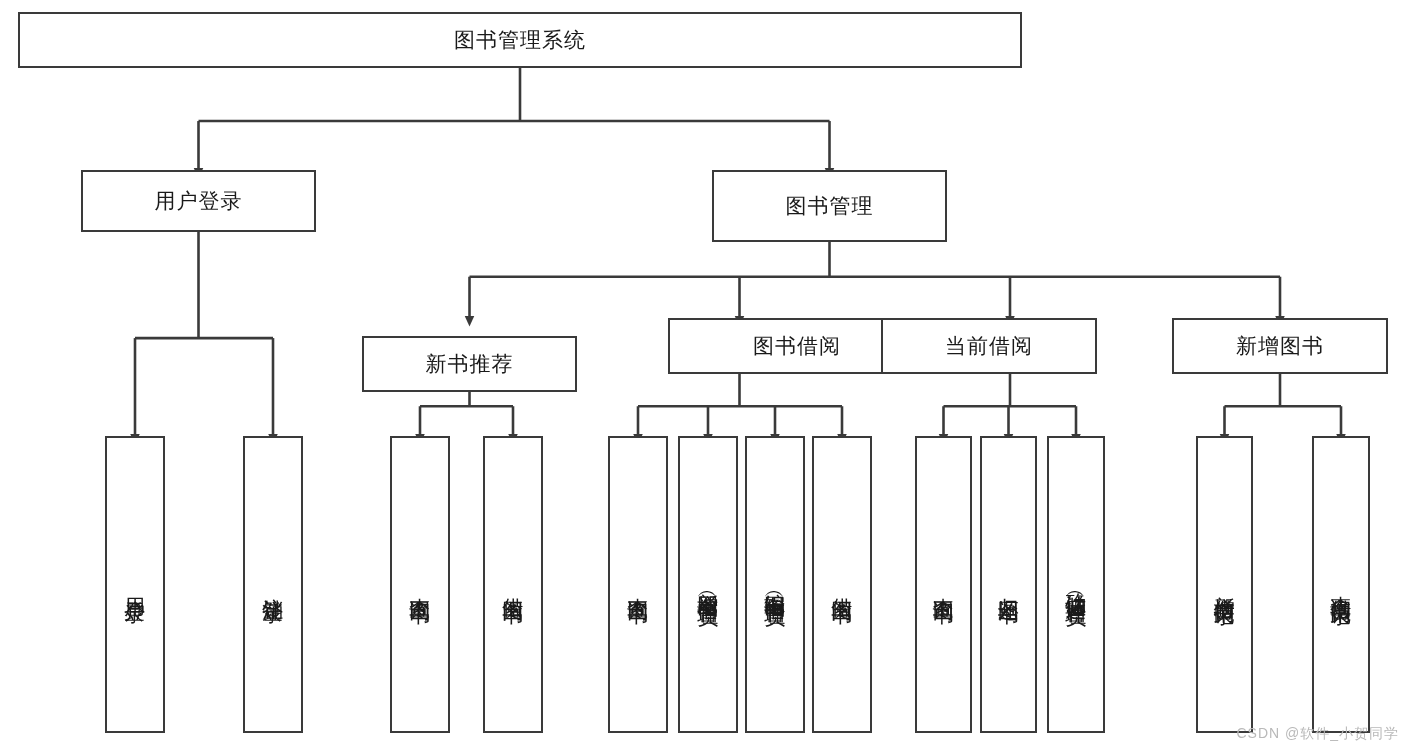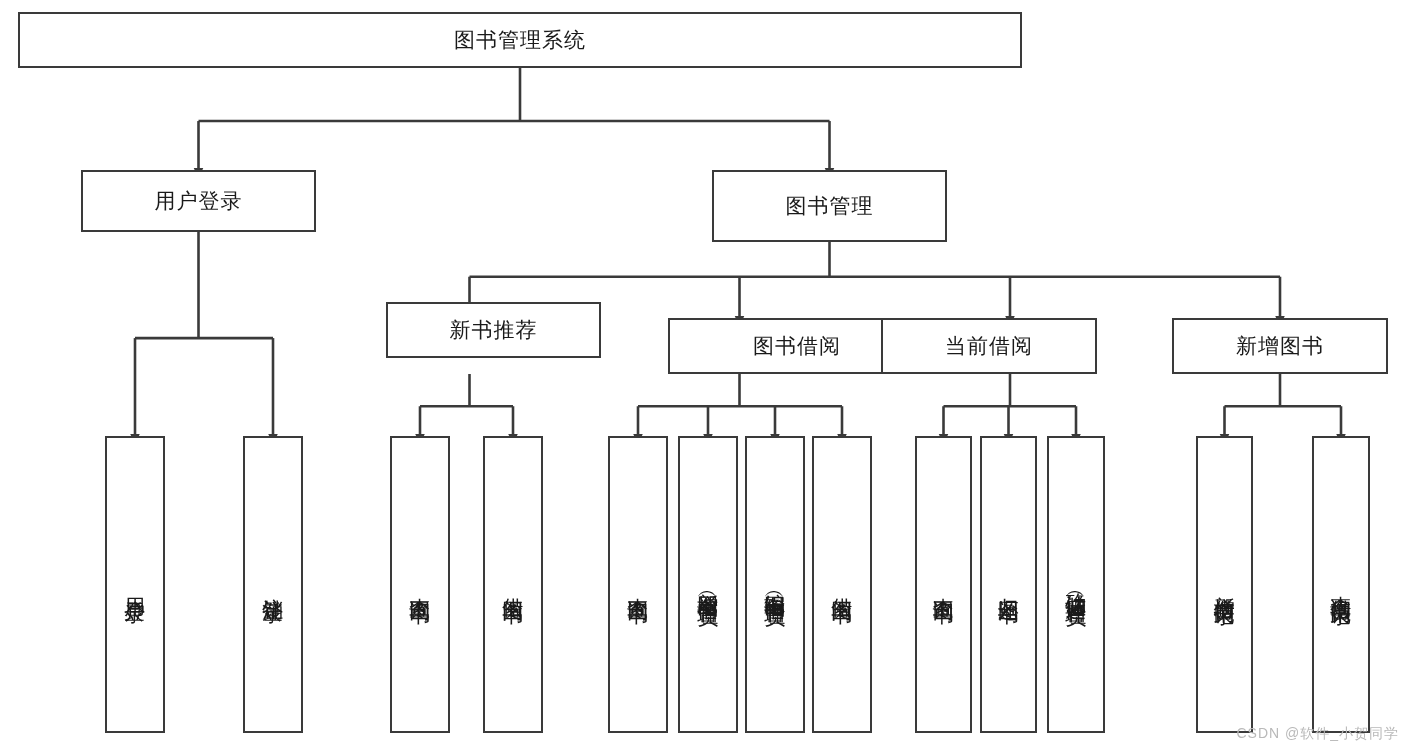--- a/index.html
+++ b/index.html
@@ -96,7 +96,7 @@
       <span>图书管理</span>
     </div>
 
-  <div class="node h" style="left: 362px; top: 302px; width: 215px; height: 56px; margin-left: 24px;">
+  <div class="node h" style="left: 362px; top: 336px; width: 215px; height: 56px;">
       <span>新书推荐</span>
     </div>
   <div class="node h" style="left: 668px; top: 318px; width: 258px; height: 56px;">

